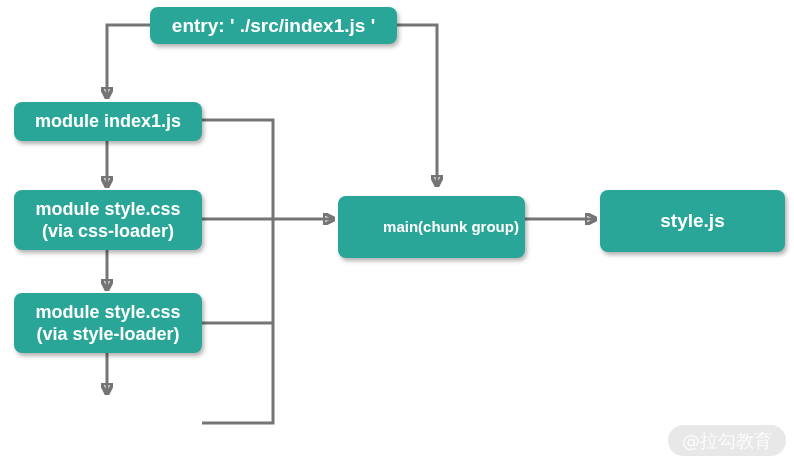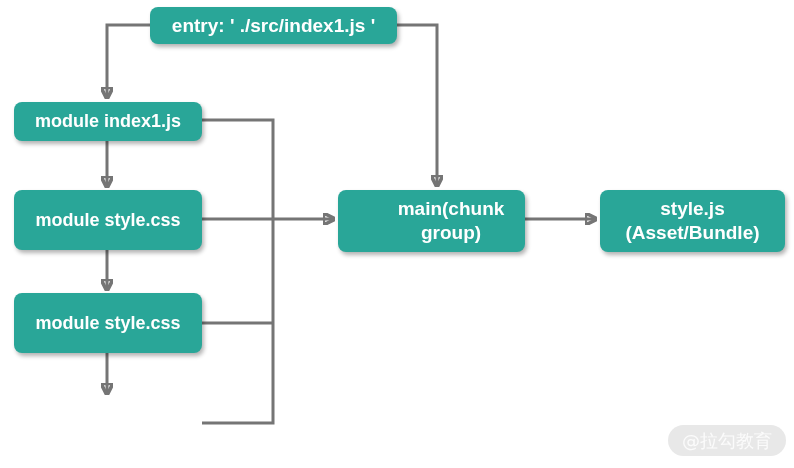--- a/index.html
+++ b/index.html
@@ -97,6 +97,7 @@
 
   <div class="node node-css-loader">
     <span>module style.css</span>
+    <span>(via css-loader)</span>
   </div>
 
   <div class="node node-style-loader">

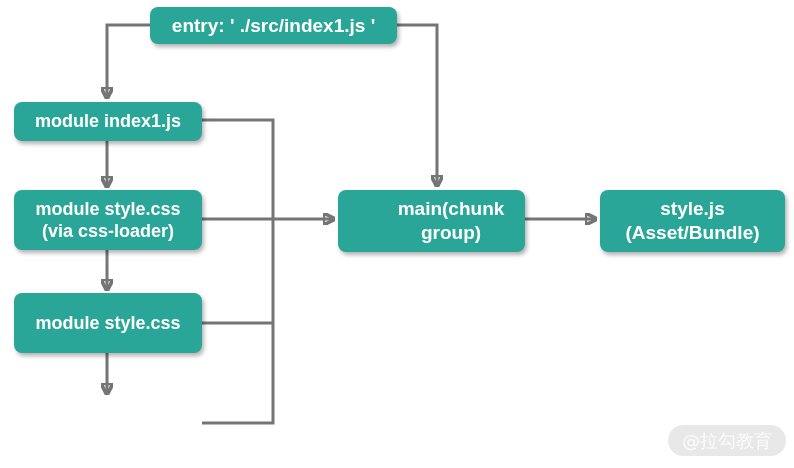--- a/index.html
+++ b/index.html
@@ -47,7 +47,7 @@
   .node-css-loader   { left: 14px;  top: 190px; width: 188px; height: 60px; font-size: 18px; }
   .node-style-loader { left: 14px;  top: 293px; width: 188px; height: 60px; font-size: 18px; }
   .node-other-deps   { left: 14px;  top: 397px; width: 188px; height: 60px; font-size: 18px; }
-  .node-main-chunk   { left: 338px; top: 190px; width: 187px; height: 62px; font-size: 19px; padding-left: 39px; }
+  .node-main-chunk   { left: 338px; top: 196px; width: 187px; height: 62px; font-size: 15px; padding-left: 39px; }
   .node-main-js      { left: 600px; top: 190px; width: 185px; height: 62px; font-size: 19px; }
   .watermark {
     position: absolute;

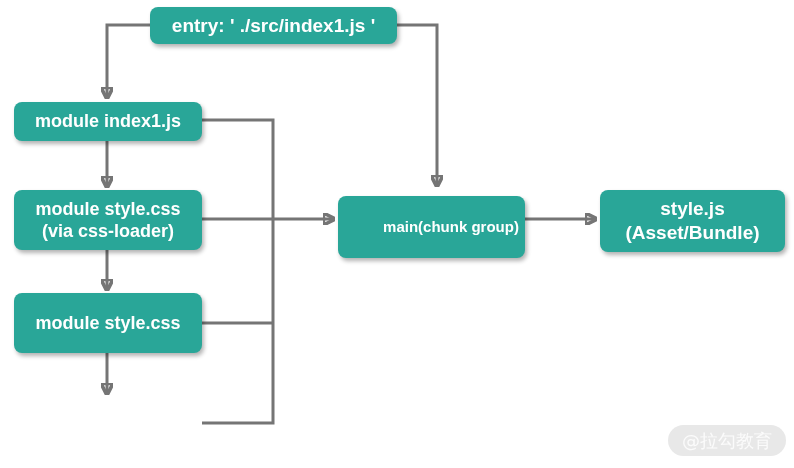--- a/index.html
+++ b/index.html
@@ -111,7 +111,6 @@
 
   <div class="node node-main-js">
     <span>style.js</span>
-    <span>(Asset/Bundle)</span>
   </div>
 
   <div class="watermark">

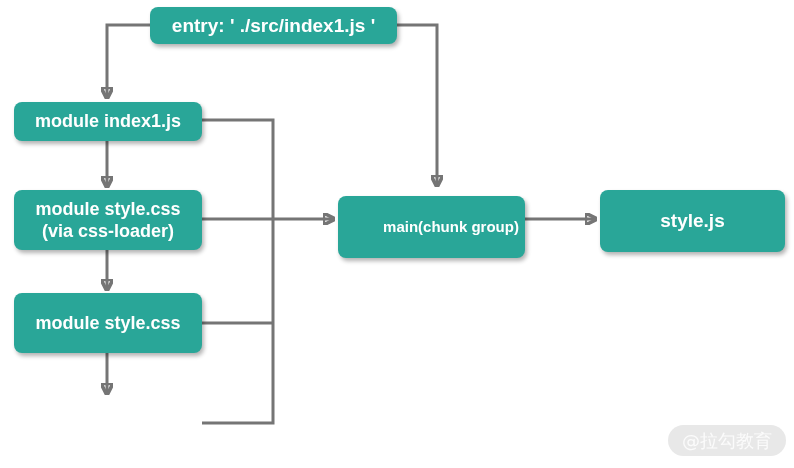--- a/index.html
+++ b/index.html
@@ -102,6 +102,7 @@
 
   <div class="node node-style-loader">
     <span>module style.css</span>
+    <span>(via style-loader)</span>
   </div>
 
 

